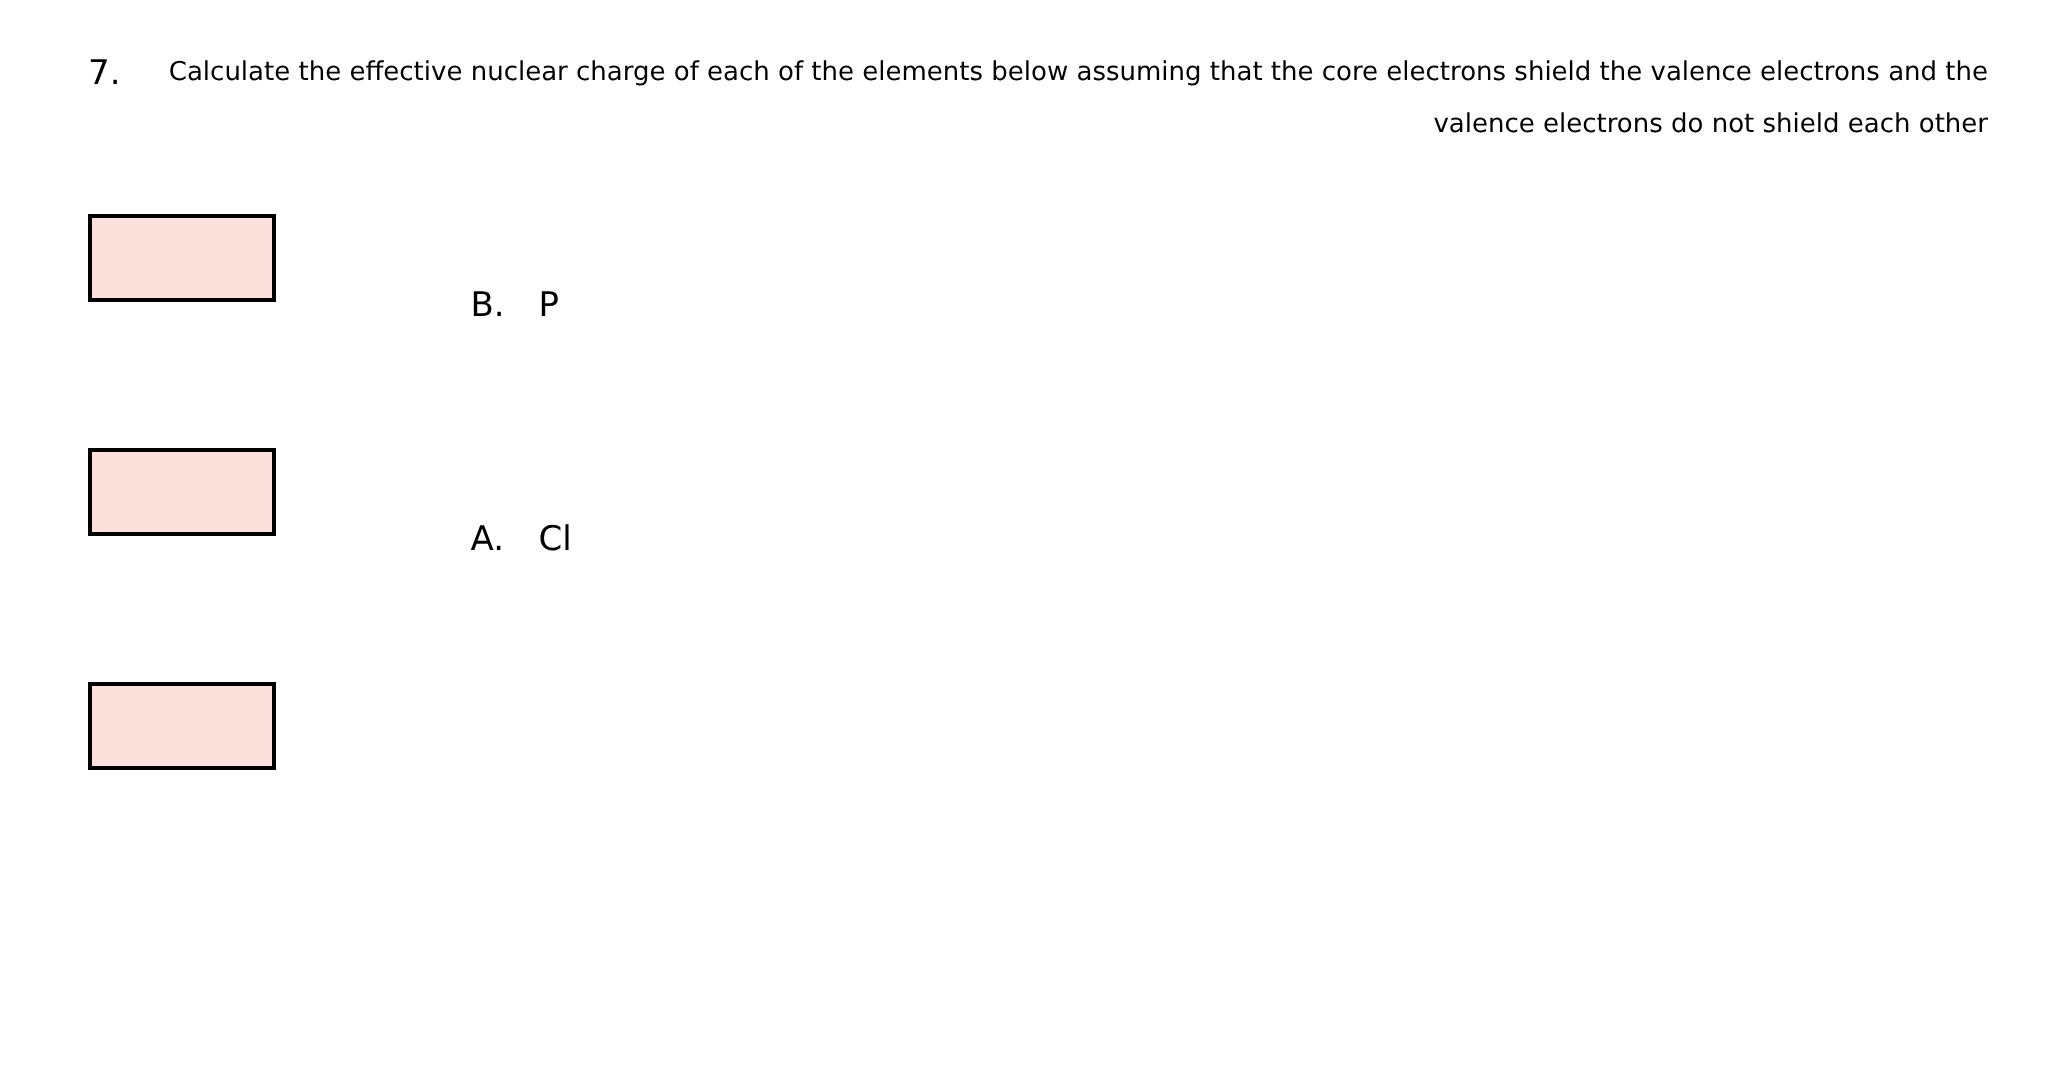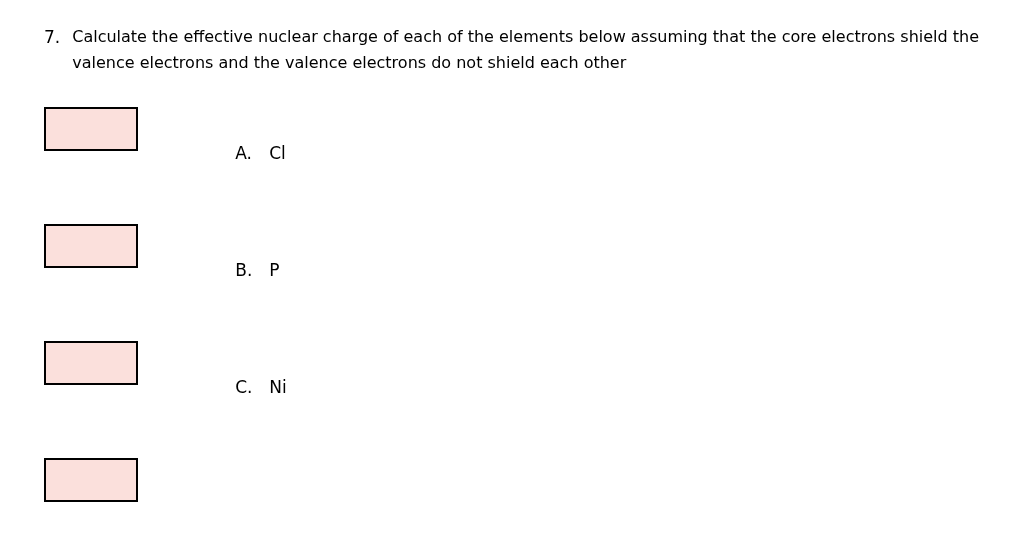--- a/index.html
+++ b/index.html
@@ -36,9 +36,9 @@
   }
   .q-text {
     flex: 1 1 auto;
-    font-size: 16px;
+    font-size: 13px;
     line-height: 26px;
-    text-align: left;
+    text-align: right;
   }
   .answers {
     position: absolute;

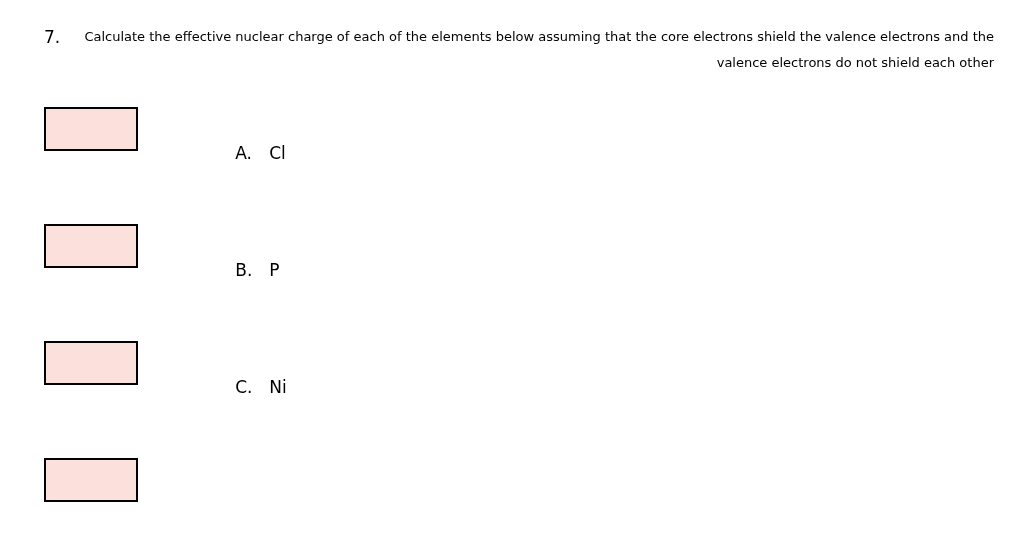--- a/index.html
+++ b/index.html
@@ -88,14 +88,14 @@
     <div class="answer-row">
       <div class="answer-box"></div>
       <div class="answer-label">
-        <span class="answer-letter">A.</span><span>Cl</span>
+        <span class="answer-letter">B.</span><span>P</span>
       </div>
     </div>
 
     <div class="answer-row">
       <div class="answer-box"></div>
       <div class="answer-label">
-        <span class="answer-letter">B.</span><span>P</span>
+        <span class="answer-letter">A.</span><span>Cl</span>
       </div>
     </div>
 

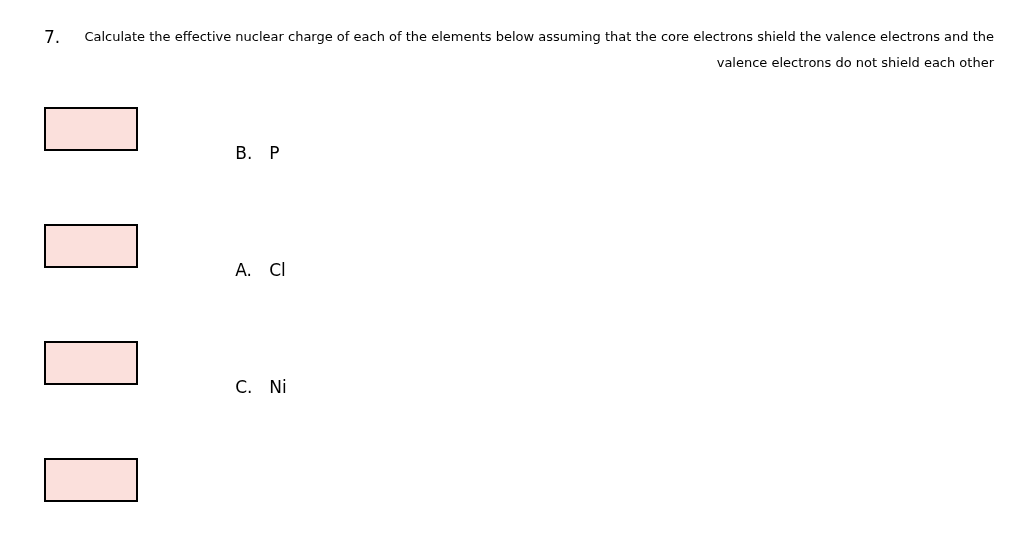--- a/index.html
+++ b/index.html
@@ -99,12 +99,6 @@
       </div>
     </div>
 
-    <div class="answer-row">
-      <div class="answer-box"></div>
-      <div class="answer-label">
-        <span class="answer-letter">C.</span><span>Ni</span>
-      </div>
-    </div>
 
     <div class="answer-row">
       <div class="answer-box"></div>

